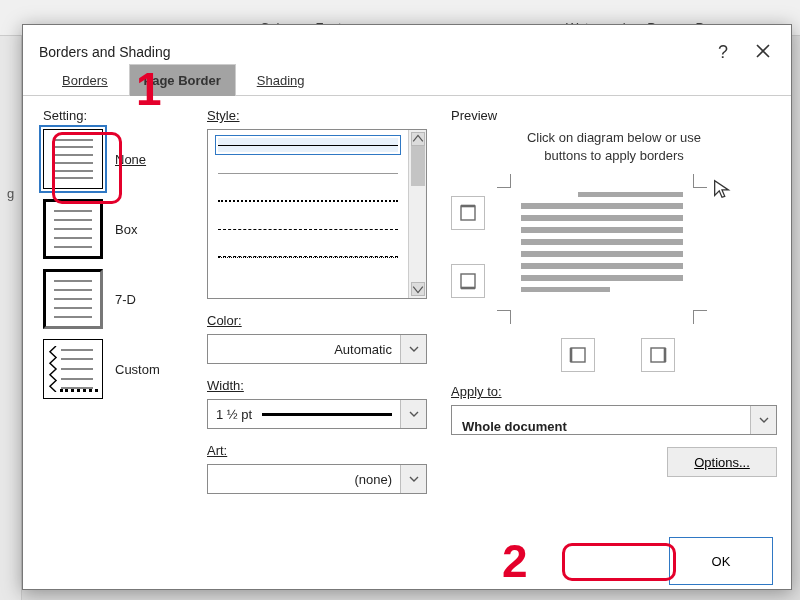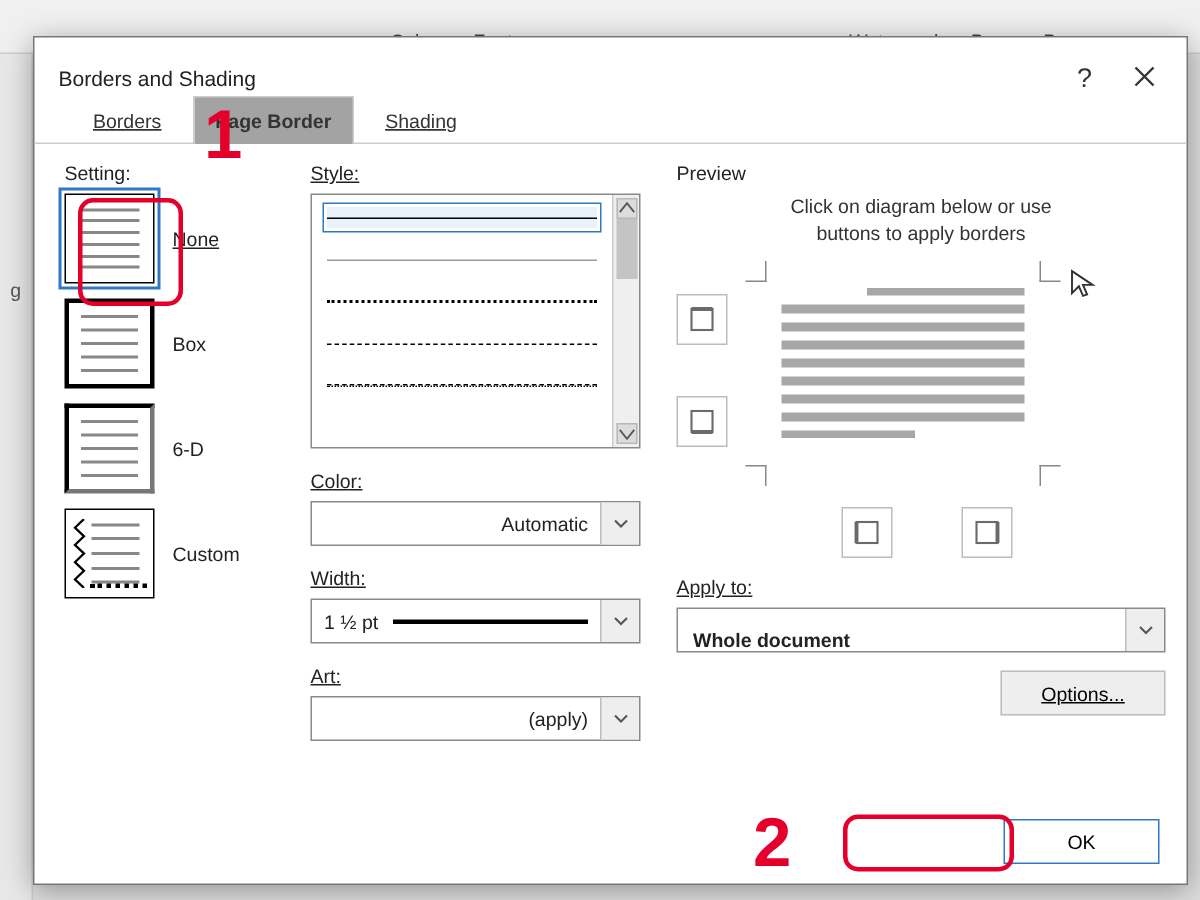--- a/index.html
+++ b/index.html
@@ -175,7 +175,7 @@
                 <span></span>
               </div>
             </div>
-          <span>6-D</span>
+          <span>7-D</span>
         </div>
         <div class="setting-item">
           <div class="setting-thumb thumb-custom">

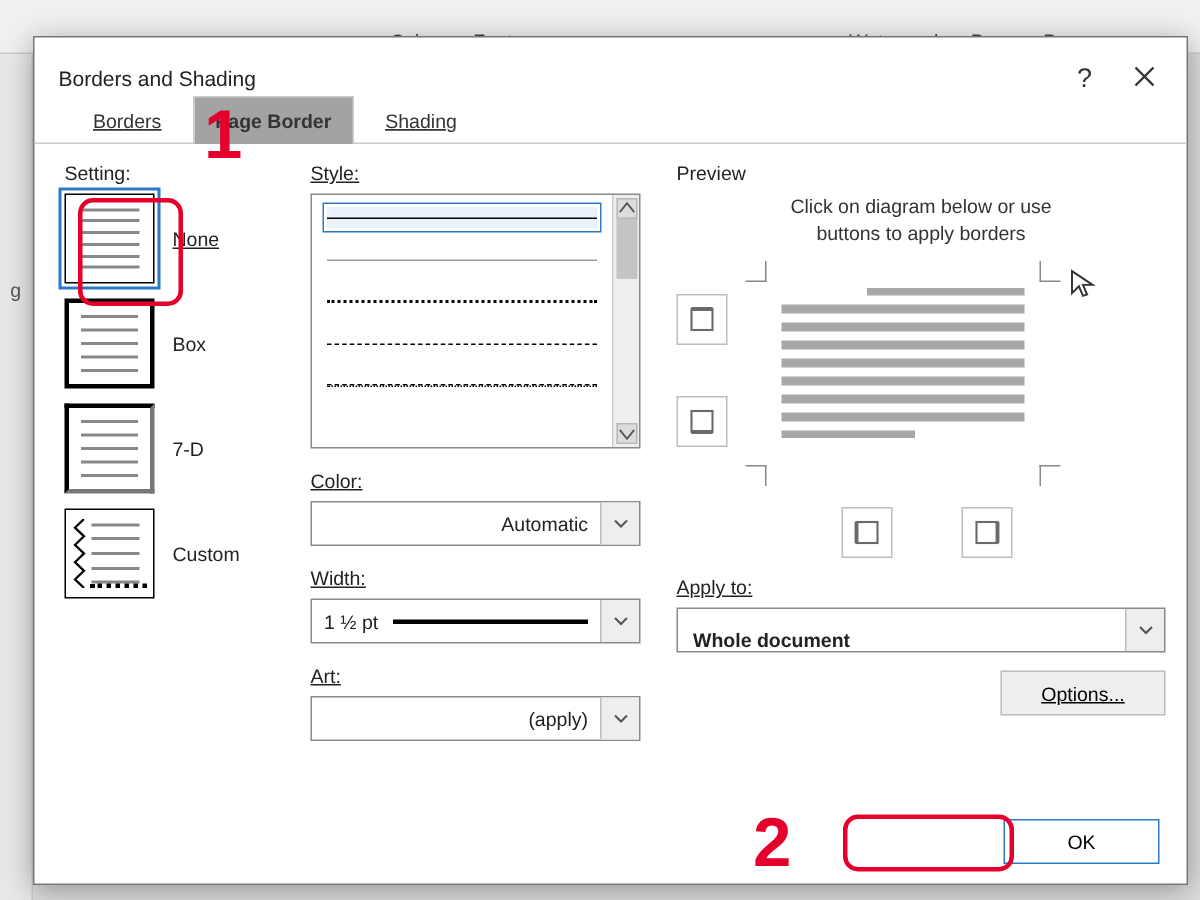--- a/index.html
+++ b/index.html
@@ -261,7 +261,7 @@
       <h4 class="section" style="margin-top:14px"><span class="uline">Art:</span></h4>
       <div class="combo">
         <div class="cb-body">
-            <span>(apply)</span>
+            <span>(none)</span>
           </div>
         <div class="cb-btn chev-down">
             <svg viewBox="0 0 10 10">

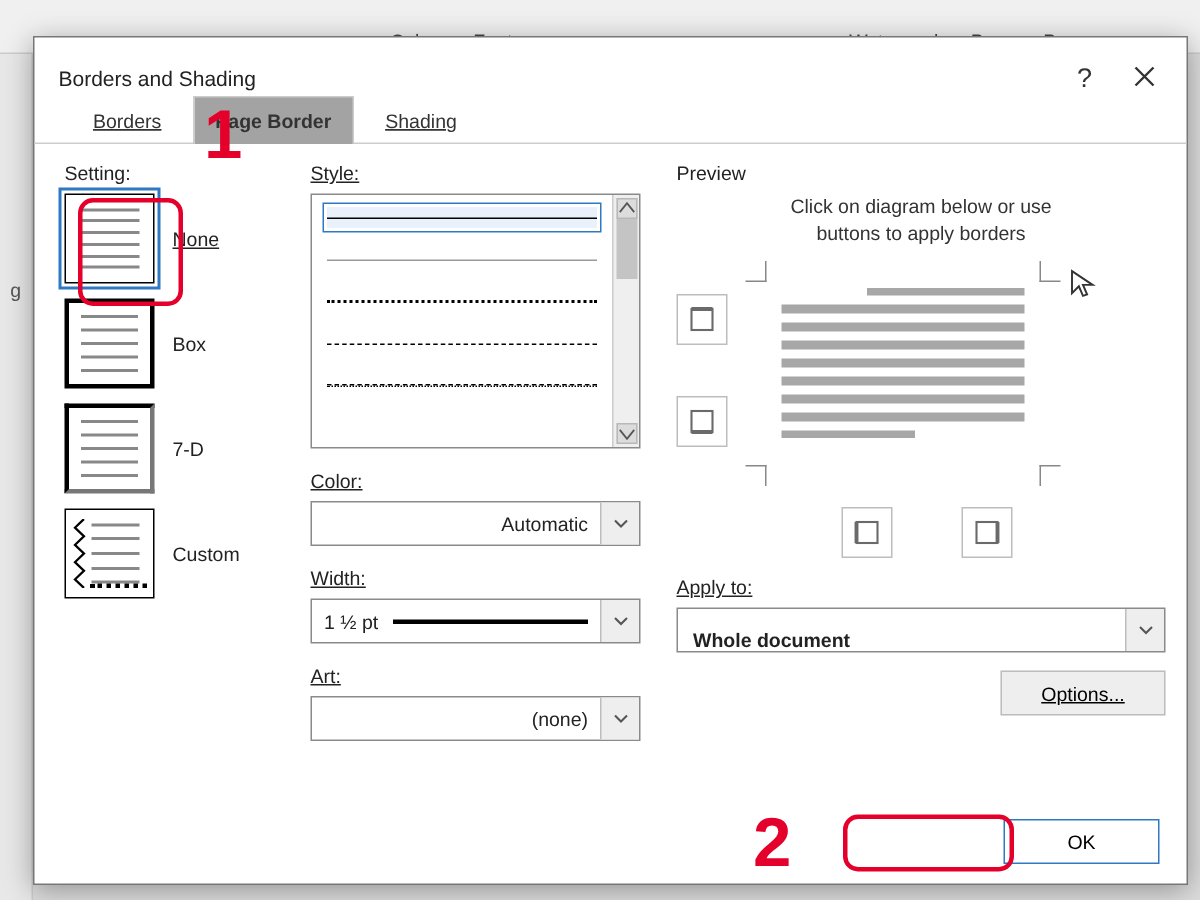--- a/index.html
+++ b/index.html
@@ -90,7 +90,7 @@
   .options-btn { margin-top:12px; margin-left:auto; display:block; width:110px; height:30px; background:#eee; border:1px solid #bdbdbd;}
 
   .footer { height:56px; border-top:0; display:flex; justify-content:flex-end; align-items:center; gap:14px; padding-right:18px;}
-  .btn { width:104px; height:30px; background:#eee; border:1px solid #bdbdbd; display:flex; align-items:center; justify-content:center;}
+  .btn { width:104px; height:48px; background:#eee; border:1px solid #bdbdbd; display:flex; align-items:center; justify-content:center;}
   .btn.primary { border:1.5px solid #2f78c4; background:#fff;}
 
   

